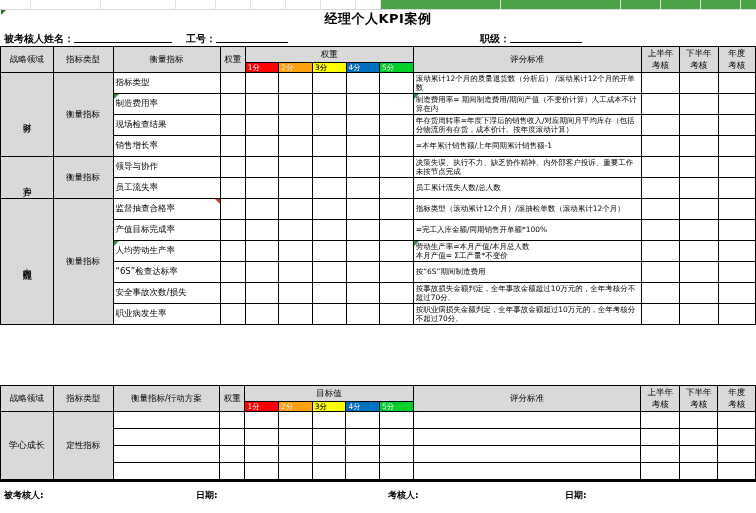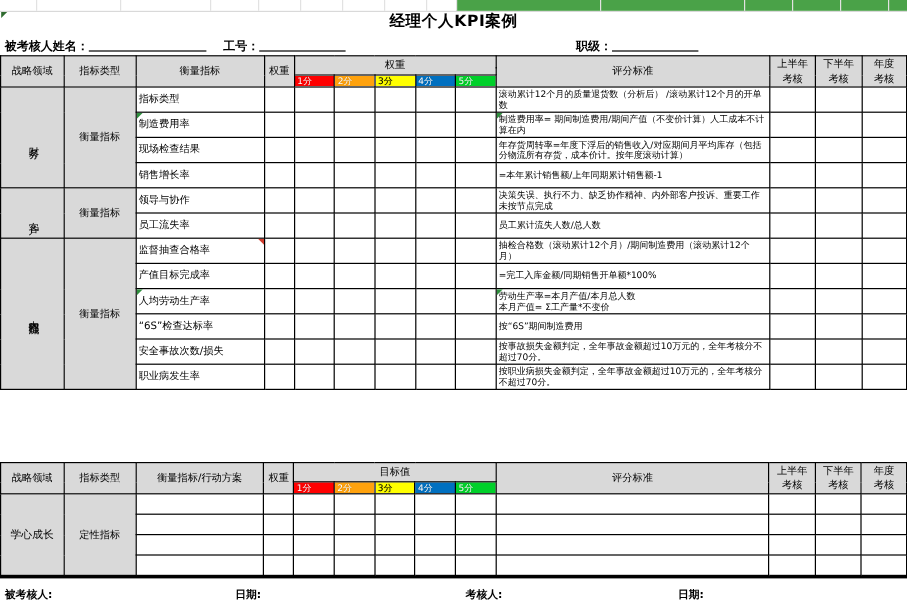--- a/index.html
+++ b/index.html
@@ -215,7 +215,7 @@
           <td class="blank"></td>
           <td class="blank"></td>
           <td class="blank"></td>
-          <td class="crit">抽检合格数（滚动累计12个月）/期间制造费用（滚动累计12个月）</td>
+          <td class="crit">指标类型（滚动累计12个月）/滚抽检单数（滚动累计12个月）</td>
           <td class="blank"></td>
           <td class="blank"></td>
           <td class="blank"></td>

